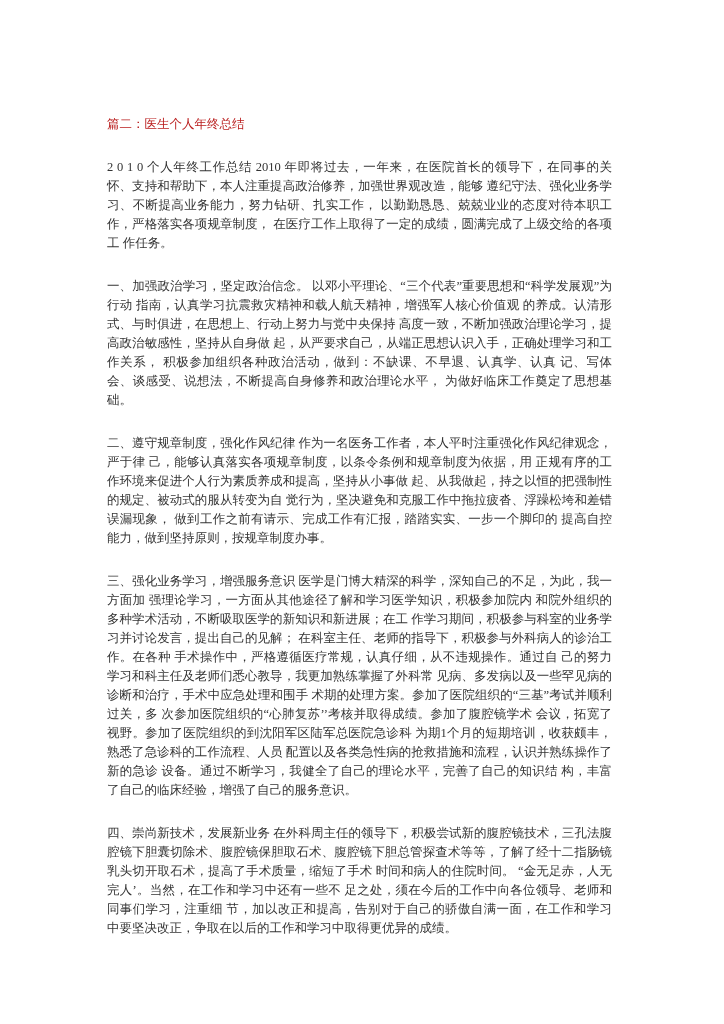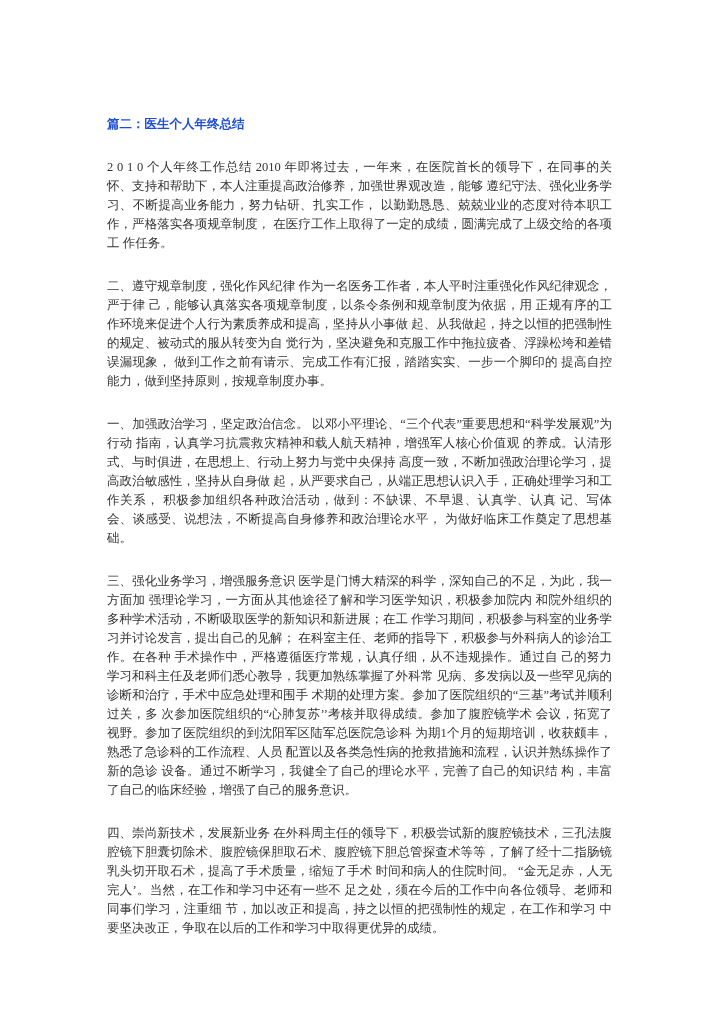--- a/index.html
+++ b/index.html
@@ -24,10 +24,10 @@
     }
     .doc-heading {
       font-size: 12.5px;
-      font-weight: bold;
+      font-weight: normal;
       line-height: 19px;
       margin: 0 0 24px 0;
-      color: #1d4ed8;
+      color: #b91c1c;
     }
     .doc-paragraph {
       font-size: 12.5px;

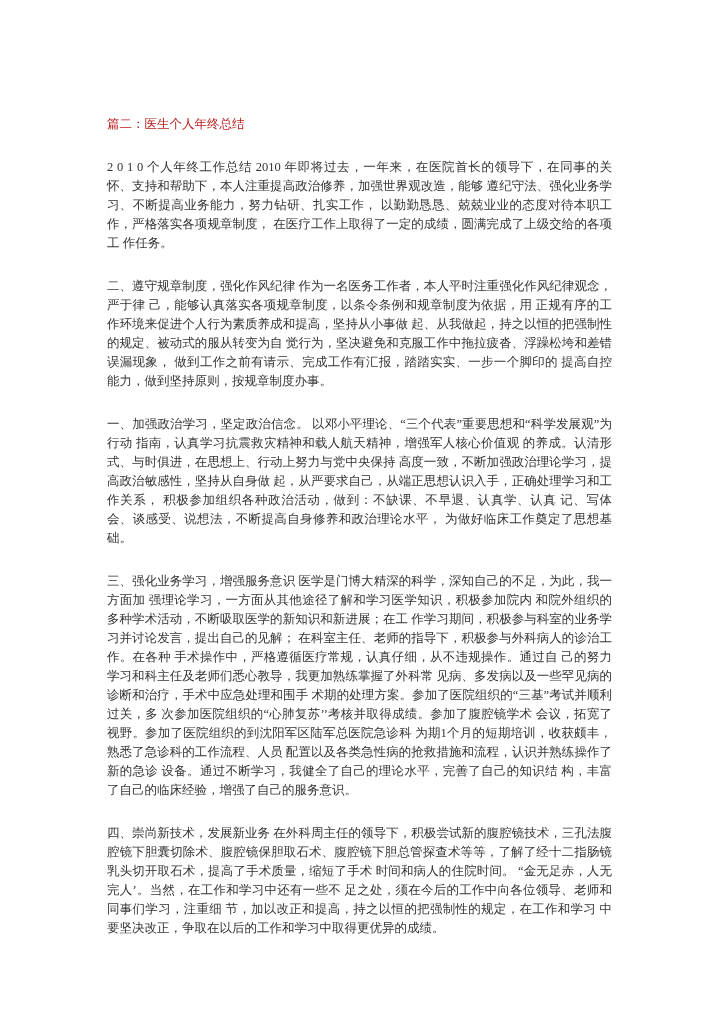--- a/index.html
+++ b/index.html
@@ -46,9 +46,9 @@
 
   <p class="doc-paragraph">2 0 1 0 个人年终工作总结 2010 年即将过去，一年来，在医院首长的领导下，在同事的关怀、支持和帮助下，本人注重提高政治修养，加强世界观改造，能够 遵纪守法、强化业务学习、不断提高业务能力，努力钻研、扎实工作， 以勤勤恳恳、兢兢业业的态度对待本职工作，严格落实各项规章制度， 在医疗工作上取得了一定的成绩，圆满完成了上级交给的各项工 作任务。</p>
 
+  <p class="doc-paragraph">一、加强政治学习，坚定政治信念。 以邓小平理论、“三个代表”重要思想和“科学发展观”为行动 指南，认真学习抗震救灾精神和载人航天精神，增强军人核心价值观 的养成。认清形式、与时俱进，在思想上、行动上努力与党中央保持 高度一致，不断加强政治理论学习，提高政治敏感性，坚持从自身做 起，从严要求自己，从端正思想认识入手，正确处理学习和工作关系， 积极参加组织各种政治活动，做到：不缺课、不早退、认真学、认真 记、写体会、谈感受、说想法，不断提高自身修养和政治理论水平， 为做好临床工作奠定了思想基础。</p>
+
   <p class="doc-paragraph">二、遵守规章制度，强化作风纪律 作为一名医务工作者，本人平时注重强化作风纪律观念，严于律 己，能够认真落实各项规章制度，以条令条例和规章制度为依据，用 正规有序的工作环境来促进个人行为素质养成和提高，坚持从小事做 起、从我做起，持之以恒的把强制性的规定、被动式的服从转变为自 觉行为，坚决避免和克服工作中拖拉疲沓、浮躁松垮和差错误漏现象， 做到工作之前有请示、完成工作有汇报，踏踏实实、一步一个脚印的 提高自控能力，做到坚持原则，按规章制度办事。</p>
-
-  <p class="doc-paragraph">一、加强政治学习，坚定政治信念。 以邓小平理论、“三个代表”重要思想和“科学发展观”为行动 指南，认真学习抗震救灾精神和载人航天精神，增强军人核心价值观 的养成。认清形式、与时俱进，在思想上、行动上努力与党中央保持 高度一致，不断加强政治理论学习，提高政治敏感性，坚持从自身做 起，从严要求自己，从端正思想认识入手，正确处理学习和工作关系， 积极参加组织各种政治活动，做到：不缺课、不早退、认真学、认真 记、写体会、谈感受、说想法，不断提高自身修养和政治理论水平， 为做好临床工作奠定了思想基础。</p>
 
   <p class="doc-paragraph">三、强化业务学习，增强服务意识 医学是门博大精深的科学，深知自己的不足，为此，我一方面加 强理论学习，一方面从其他途径了解和学习医学知识，积极参加院内 和院外组织的多种学术活动，不断吸取医学的新知识和新进展；在工 作学习期间，积极参与科室的业务学习并讨论发言，提出自己的见解； 在科室主任、老师的指导下，积极参与外科病人的诊治工作。在各种 手术操作中，严格遵循医疗常规，认真仔细，从不违规操作。通过自 己的努力学习和科主任及老师们悉心教导，我更加熟练掌握了外科常 见病、多发病以及一些罕见病的诊断和治疗，手术中应急处理和围手 术期的处理方案。参加了医院组织的“三基”考试并顺利过关，多 次参加医院组织的“心肺复苏’’考核并取得成绩。参加了腹腔镜学术 会议，拓宽了视野。参加了医院组织的到沈阳军区陆军总医院急诊科 为期1个月的短期培训，收获颇丰，熟悉了急诊科的工作流程、人员 配置以及各类急性病的抢救措施和流程，认识并熟练操作了新的急诊 设备。通过不断学习，我健全了自己的理论水平，完善了自己的知识结 构，丰富了自己的临床经验，增强了自己的服务意识。</p>
 

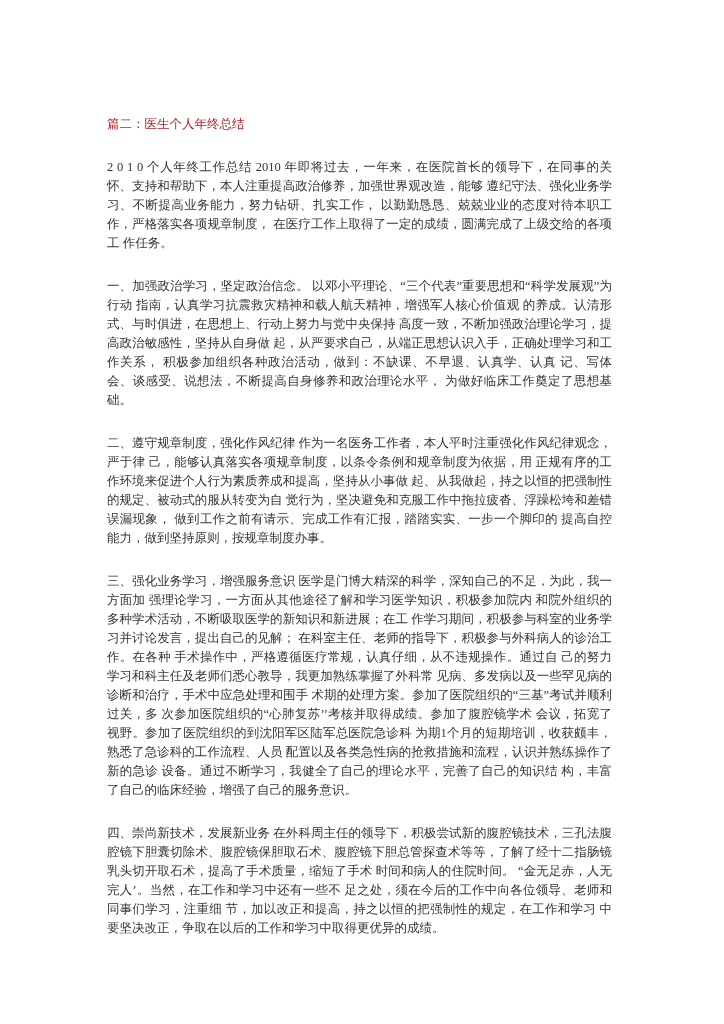--- a/index.html
+++ b/index.html
@@ -52,7 +52,7 @@
 
   <p class="doc-paragraph">三、强化业务学习，增强服务意识 医学是门博大精深的科学，深知自己的不足，为此，我一方面加 强理论学习，一方面从其他途径了解和学习医学知识，积极参加院内 和院外组织的多种学术活动，不断吸取医学的新知识和新进展；在工 作学习期间，积极参与科室的业务学习并讨论发言，提出自己的见解； 在科室主任、老师的指导下，积极参与外科病人的诊治工作。在各种 手术操作中，严格遵循医疗常规，认真仔细，从不违规操作。通过自 己的努力学习和科主任及老师们悉心教导，我更加熟练掌握了外科常 见病、多发病以及一些罕见病的诊断和治疗，手术中应急处理和围手 术期的处理方案。参加了医院组织的“三基”考试并顺利过关，多 次参加医院组织的“心肺复苏’’考核并取得成绩。参加了腹腔镜学术 会议，拓宽了视野。参加了医院组织的到沈阳军区陆军总医院急诊科 为期1个月的短期培训，收获颇丰，熟悉了急诊科的工作流程、人员 配置以及各类急性病的抢救措施和流程，认识并熟练操作了新的急诊 设备。通过不断学习，我健全了自己的理论水平，完善了自己的知识结 构，丰富了自己的临床经验，增强了自己的服务意识。</p>
 
-  <p class="doc-paragraph">四、崇尚新技术，发展新业务 在外科周主任的领导下，积极尝试新的腹腔镜技术，三孔法腹腔镜下胆囊切除术、腹腔镜保胆取石术、腹腔镜下胆总管探查术等等，了解了经十二指肠镜乳头切开取石术，提高了手术质量，缩短了手术 时间和病人的住院时间。 “金无足赤，人无完人’。当然，在工作和学习中还有一些不 足之处，须在今后的工作中向各位领导、老师和同事们学习，注重细 节，加以改正和提高，持之以恒的把强制性的规定，在工作和学习 中要坚决改正，争取在以后的工作和学习中取得更优异的成绩。</p>
+  <p class="doc-paragraph">四、崇尚新技术，发展新业务 在外科周主任的领导下，积极尝试新的腹腔镜技术，三孔法腹腔镜下胆囊切除术、腹腔镜保胆取石术、腹腔镜下胆总管探查术等等，了解了经十二指肠镜乳头切开取石术，提高了手术质量，缩短了手术 时间和病人的住院时间。 “金无足赤，人无完人’。当然，在工作和学习中还有一些不 足之处，须在今后的工作中向各位领导、老师和同事们学习，注重细 节，加以改正和提高，告别对于自己的骄傲自满一面，在工作和学习 中要坚决改正，争取在以后的工作和学习中取得更优异的成绩。</p>
 </div>
 
 </body></html>

